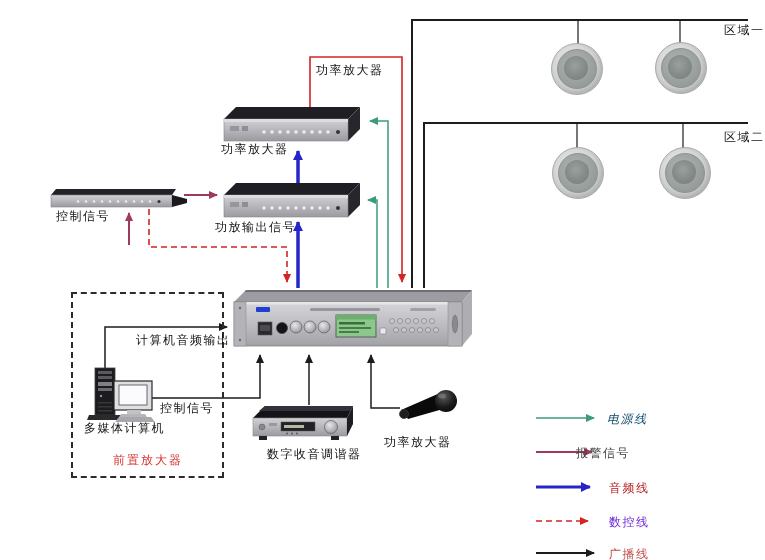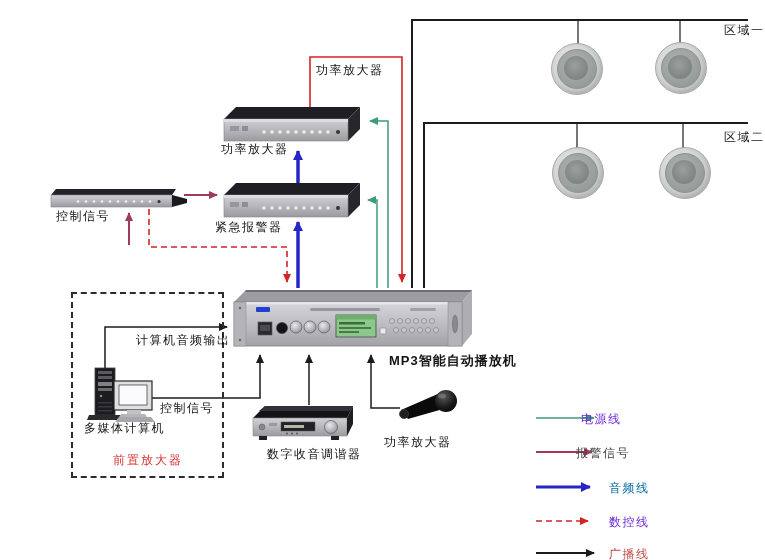--- a/index.html
+++ b/index.html
@@ -266,7 +266,7 @@
 
   <span class="lbl" style="left:308px;top:62px;">功率放大器</span>
   <span class="lbl" style="left:213px;top:141px;">功率放大器</span>
-  <span class="lbl" style="left:207px;top:219px;">紧急报警器</span>
+  <span class="lbl" style="left:207px;top:219px;">功放输出信号</span>
   <span class="lbl" style="left:48px;top:208px;">控制信号</span>
   <span class="lbl lbl-bold" style="left:381px;top:352px;">MP3智能自动播放机</span>
 

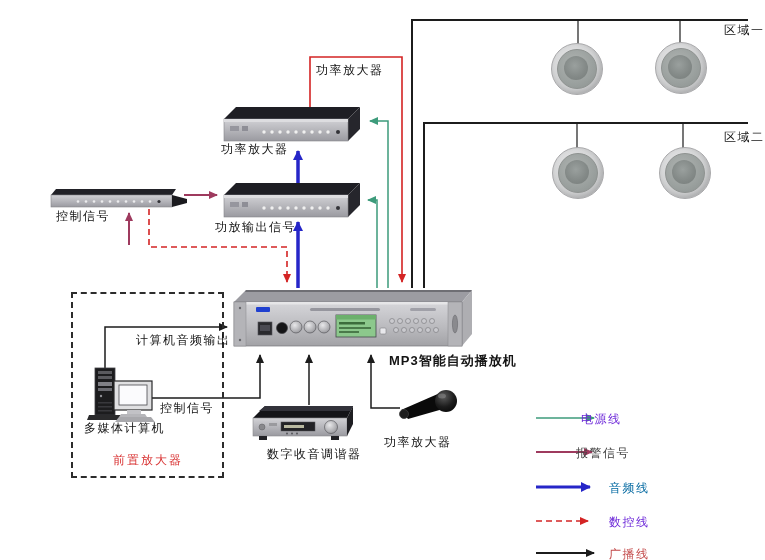--- a/index.html
+++ b/index.html
@@ -268,7 +268,6 @@
   <span class="lbl" style="left:213px;top:141px;">功率放大器</span>
   <span class="lbl" style="left:207px;top:219px;">功放输出信号</span>
   <span class="lbl" style="left:48px;top:208px;">控制信号</span>
-  <span class="lbl lbl-bold" style="left:381px;top:352px;">MP3智能自动播放机</span>
 
   <span class="lbl" style="left:128px;top:332px;">计算机音频输出</span>
   <span class="lbl" style="left:152px;top:400px;">控制信号</span>

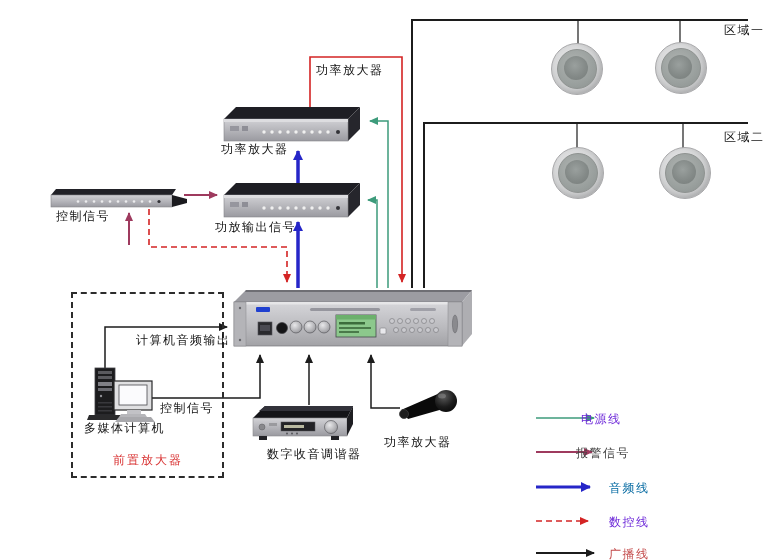--- a/index.html
+++ b/index.html
@@ -277,7 +277,7 @@
   <span class="lbl" style="left:259px;top:446px;">数字收音调谐器</span>
   <span class="lbl" style="left:376px;top:434px;">功率放大器</span>
 
-  <span class="lbl" style="left: 573px; top: 411px; color: #6d28d9;">电源线</span>
+  <span class="lbl" style="left: 599px; top: 411px; color: #0c4a6e; font-style: italic;">电源线</span>
   <span class="lbl" style="left: 568px; top: 445px; color: #404040;">报警信号</span>
   <span class="lbl" style="left: 601px; top: 480px; color: #0369a1;">音频线</span>
   <span class="lbl" style="left: 601px; top: 514px; color: #6d28d9;">数控线</span>

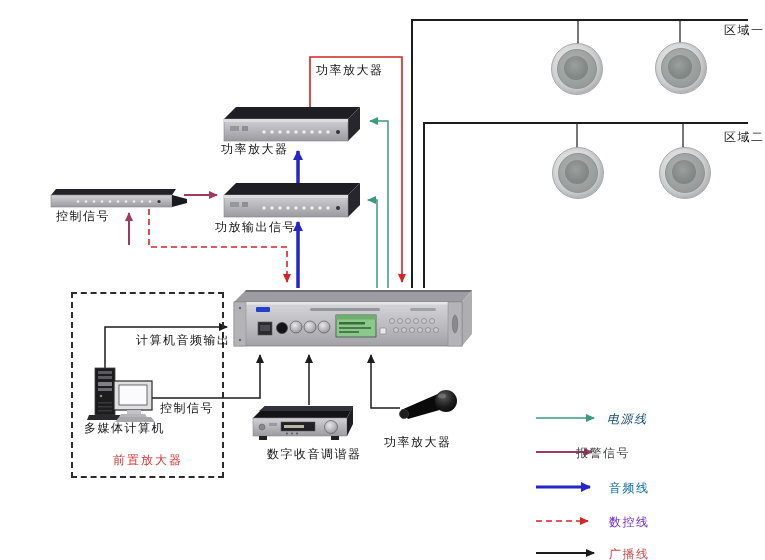--- a/index.html
+++ b/index.html
@@ -279,7 +279,7 @@
 
   <span class="lbl" style="left: 599px; top: 411px; color: #0c4a6e; font-style: italic;">电源线</span>
   <span class="lbl" style="left: 568px; top: 445px; color: #404040;">报警信号</span>
-  <span class="lbl" style="left: 601px; top: 480px; color: #0369a1;">音频线</span>
+  <span class="lbl" style="left: 601px; top: 480px; color: #b91c1c;">音频线</span>
   <span class="lbl" style="left: 601px; top: 514px; color: #6d28d9;">数控线</span>
   <span class="lbl" style="left: 601px; top: 546px; color: rgb(194, 72, 72);">广播线</span>
 </div>

